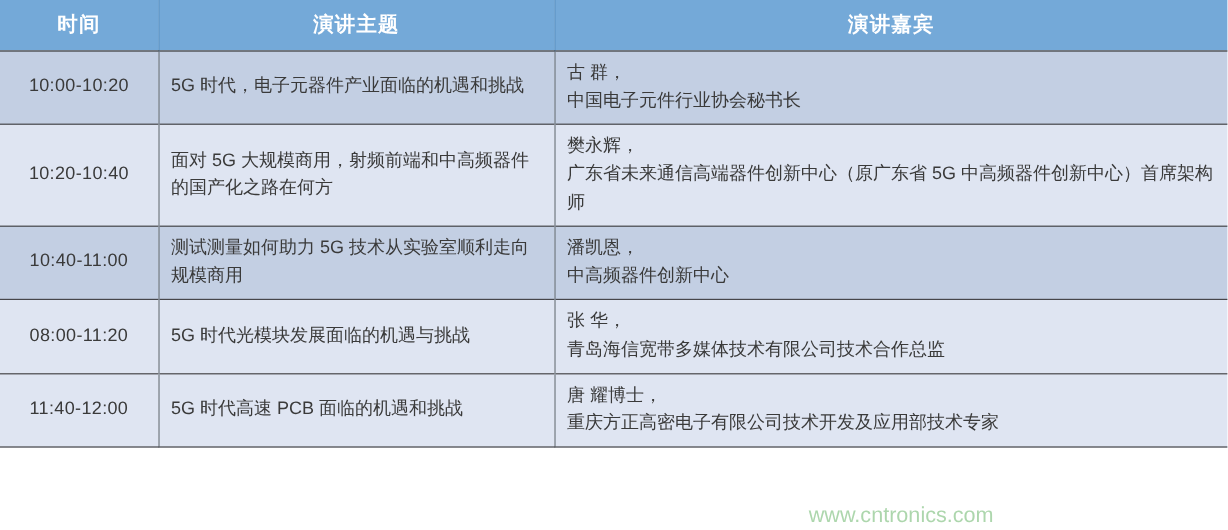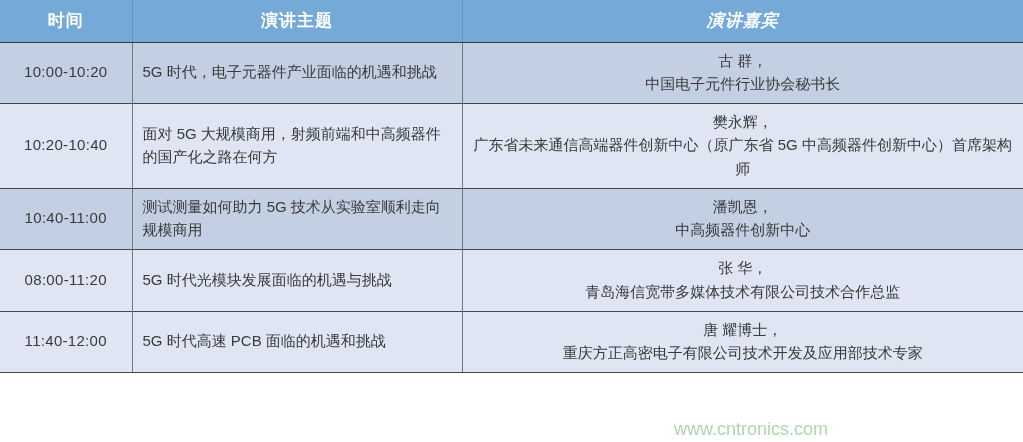--- a/index.html
+++ b/index.html
@@ -47,7 +47,7 @@
     border-bottom: 1px solid #3b3b3b;
     box-sizing: border-box;
   }
-  thead th:last-child { border-right: none; font-style: italic; }
+  thead th:last-child { border-right: none; }
 
   tbody td {
     border-top: 1px solid #46464a;

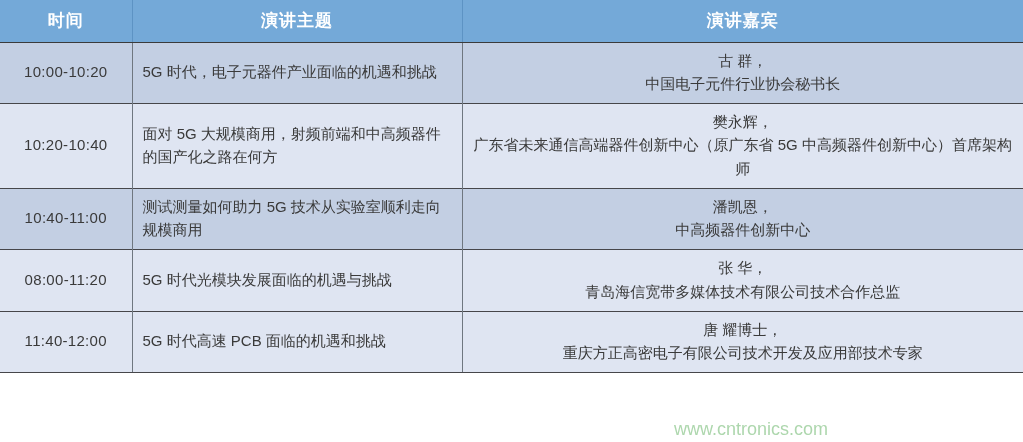--- a/index.html
+++ b/index.html
@@ -60,7 +60,7 @@
     box-sizing: border-box;
     word-break: break-all;
   }
-  tbody td:last-child { border-right: none; text-align: center; }
+  tbody td:last-child { border-right: none; }
 
   tbody tr.row-dark  td { background: #c3cfe3; }
   tbody tr.row-light td { background: #dfe5f2; }

